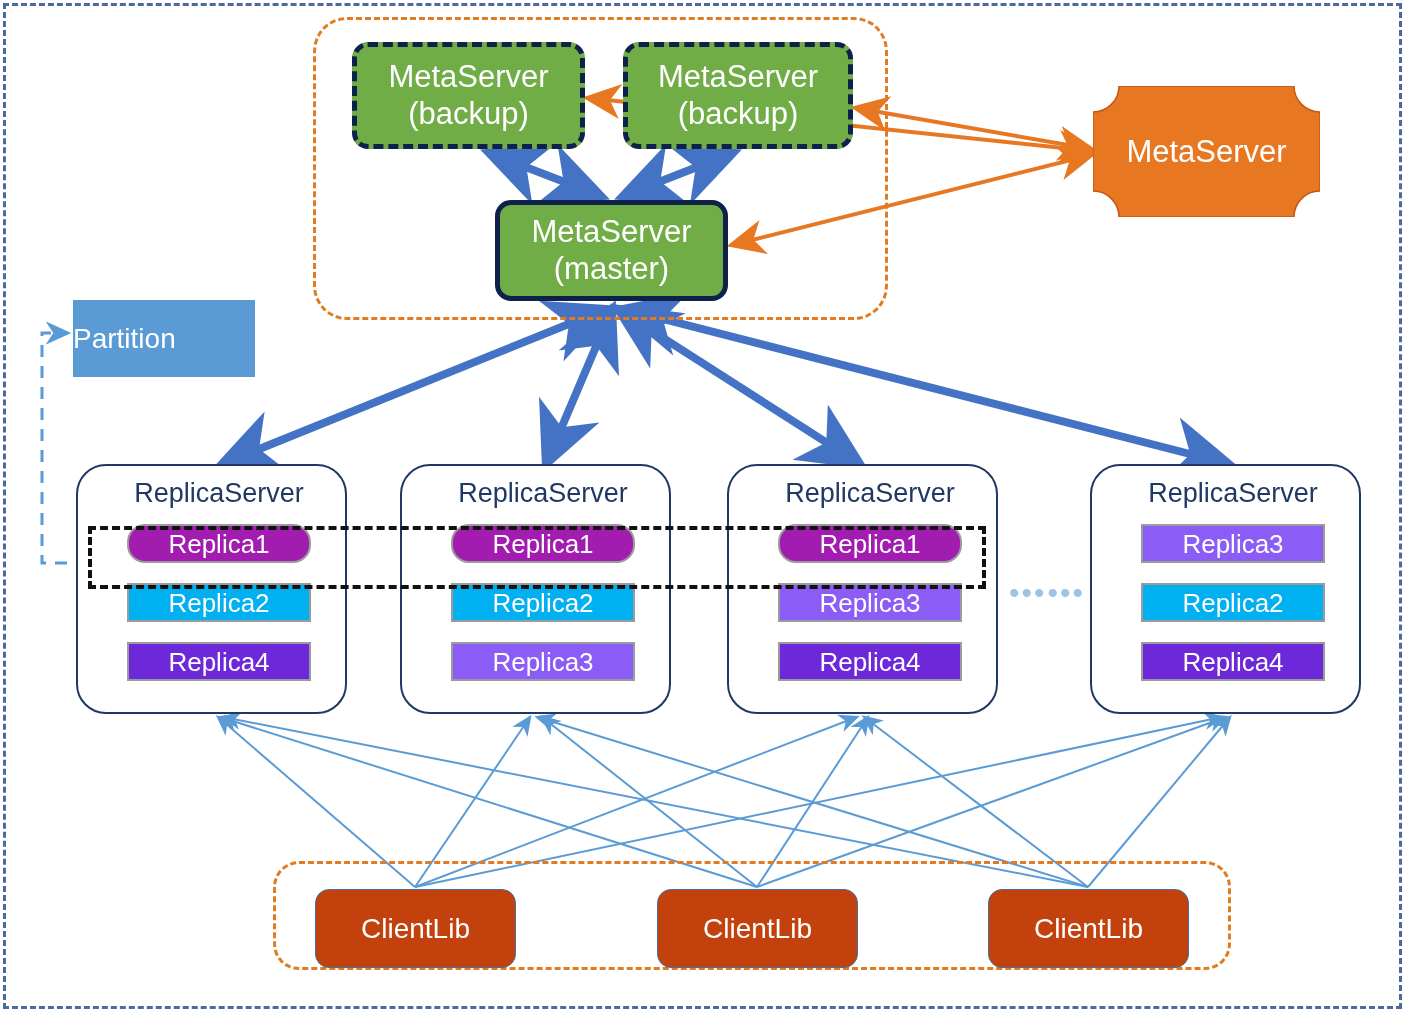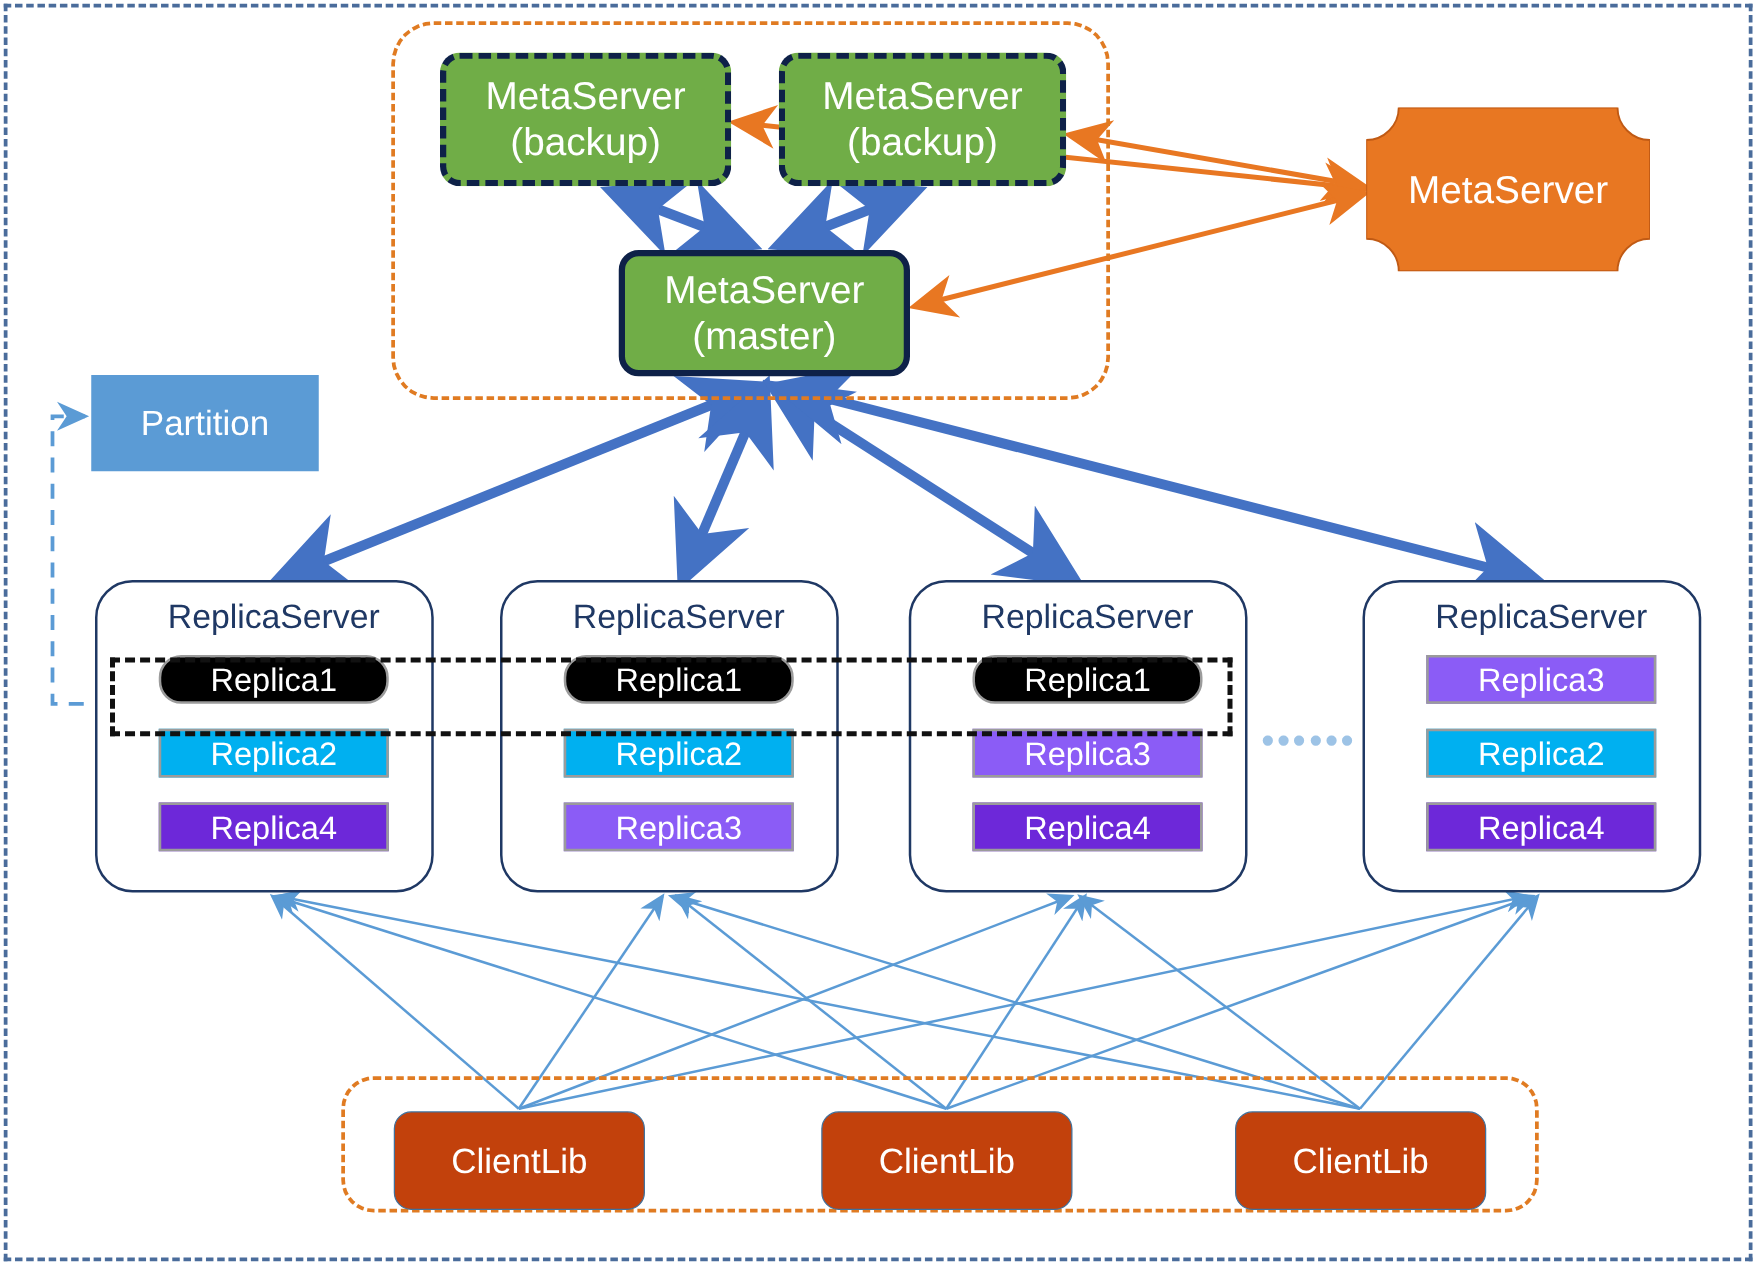--- a/index.html
+++ b/index.html
@@ -98,7 +98,7 @@
     width:182px; height:77px;
     background:#5B9BD5;
     color:#ffffff;
-    display:flex; align-items:center; justify-content:center;
+    display:flex; align-items:center; 
     font-size:28px;
     z-index:4;
     box-sizing:border-box;

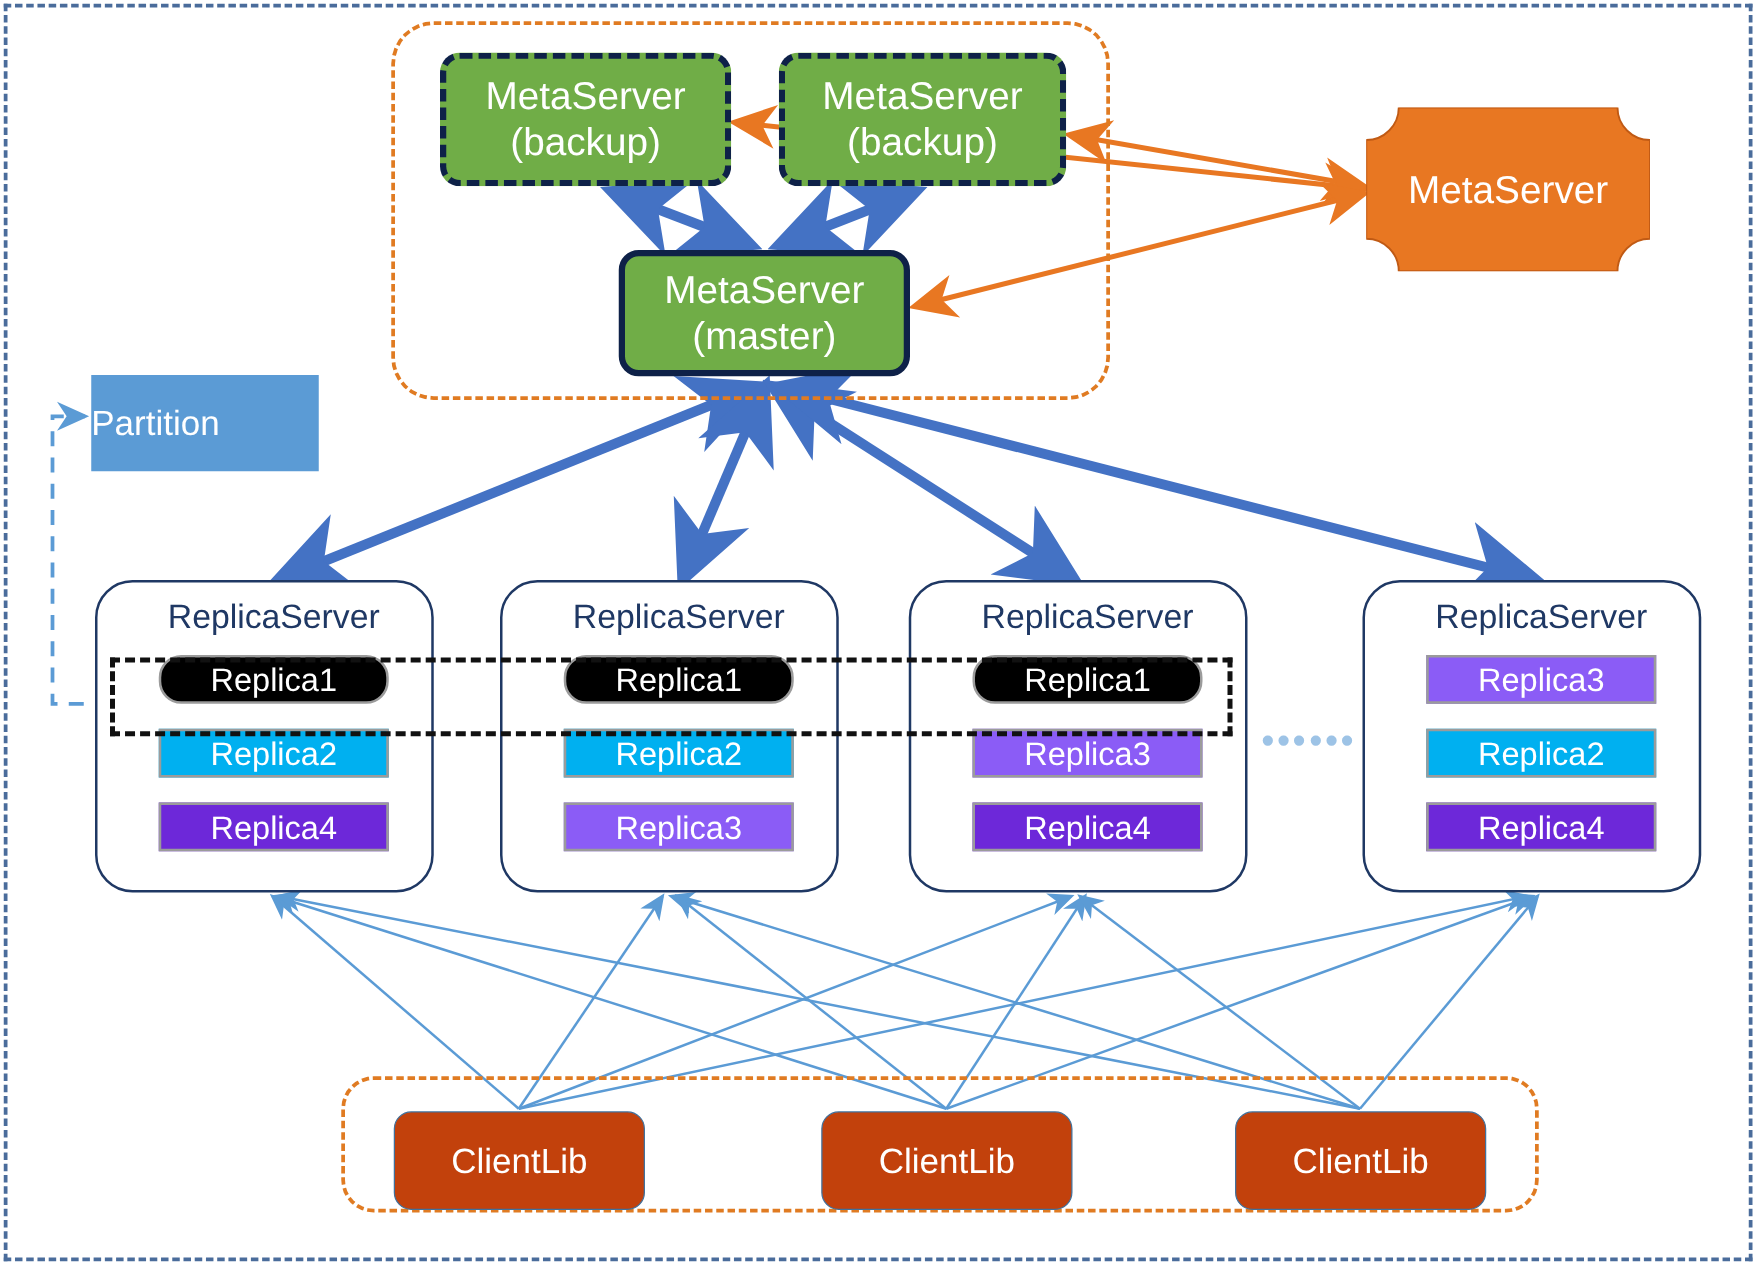--- a/index.html
+++ b/index.html
@@ -143,7 +143,7 @@
     font-size:26px;
     line-height:1;
   }
-  .rep-r1{background:#000000;border-radius:18px;}
+  .rep-r1{background:#a21caf;border-radius:18px;}
   .rep-r2{background:#00B0F0;}
   .rep-r3{background:#8b5cf6;}
   .rep-r4{background:#6d28d9;}

